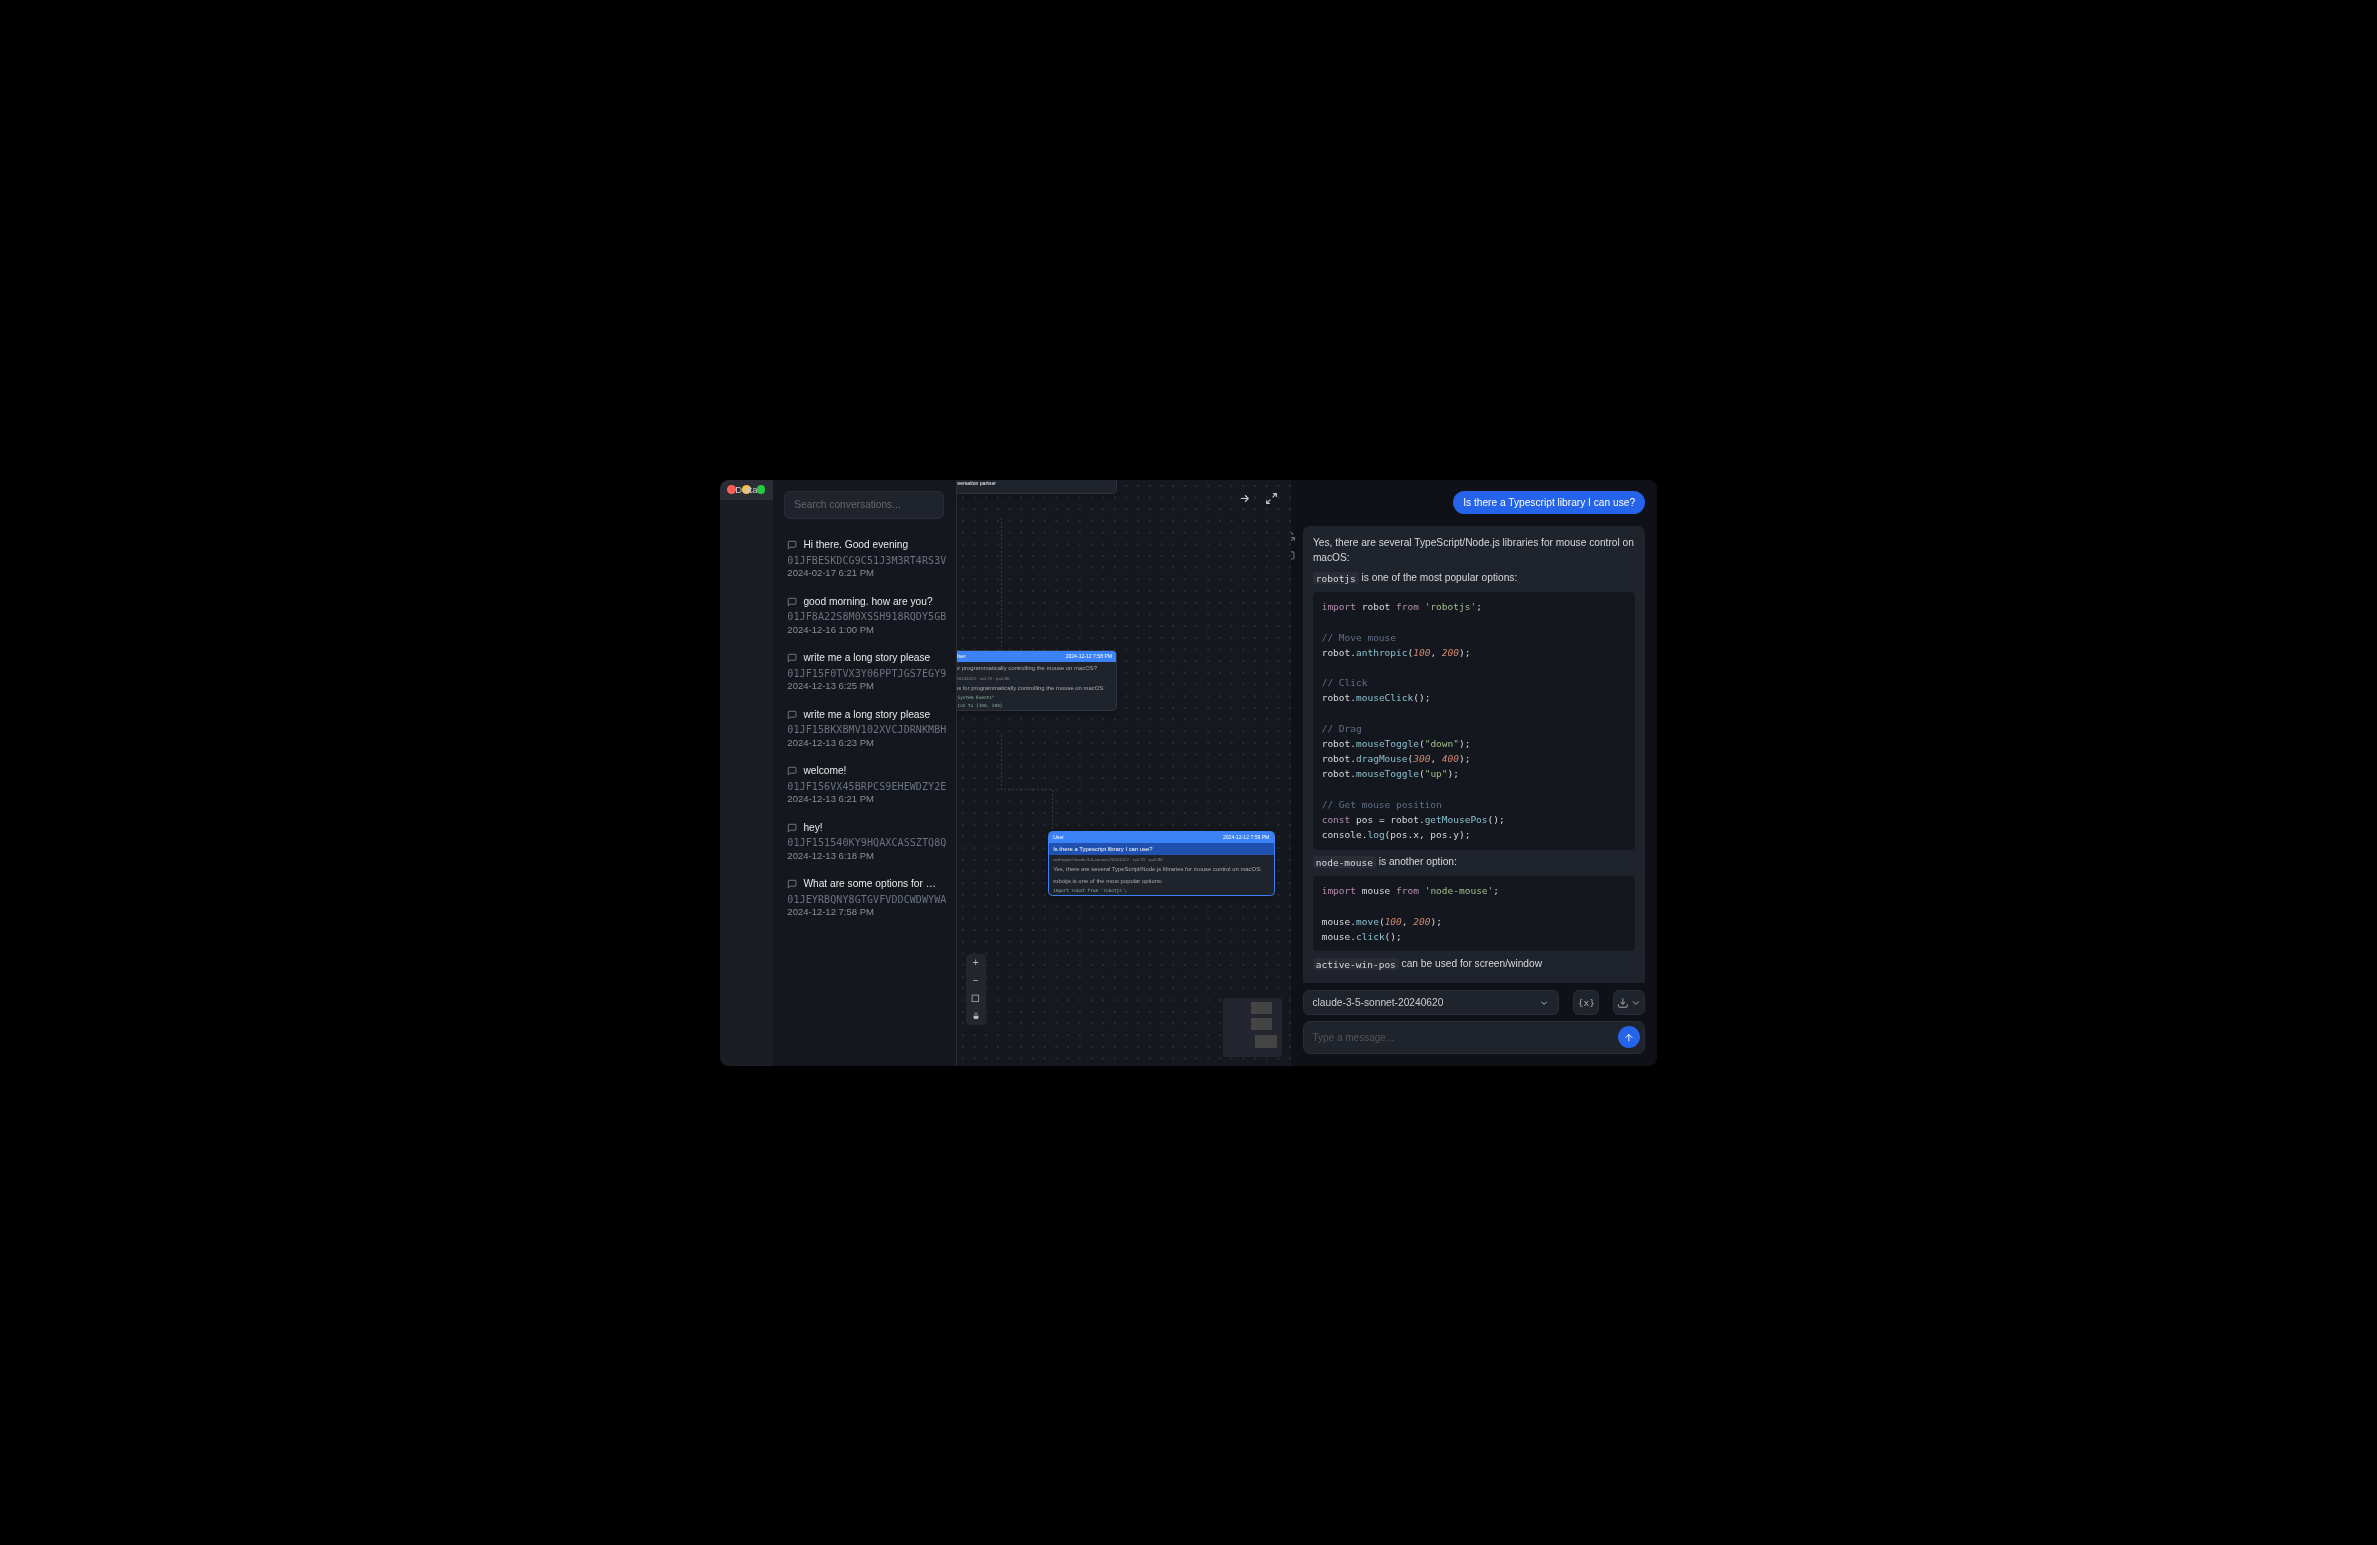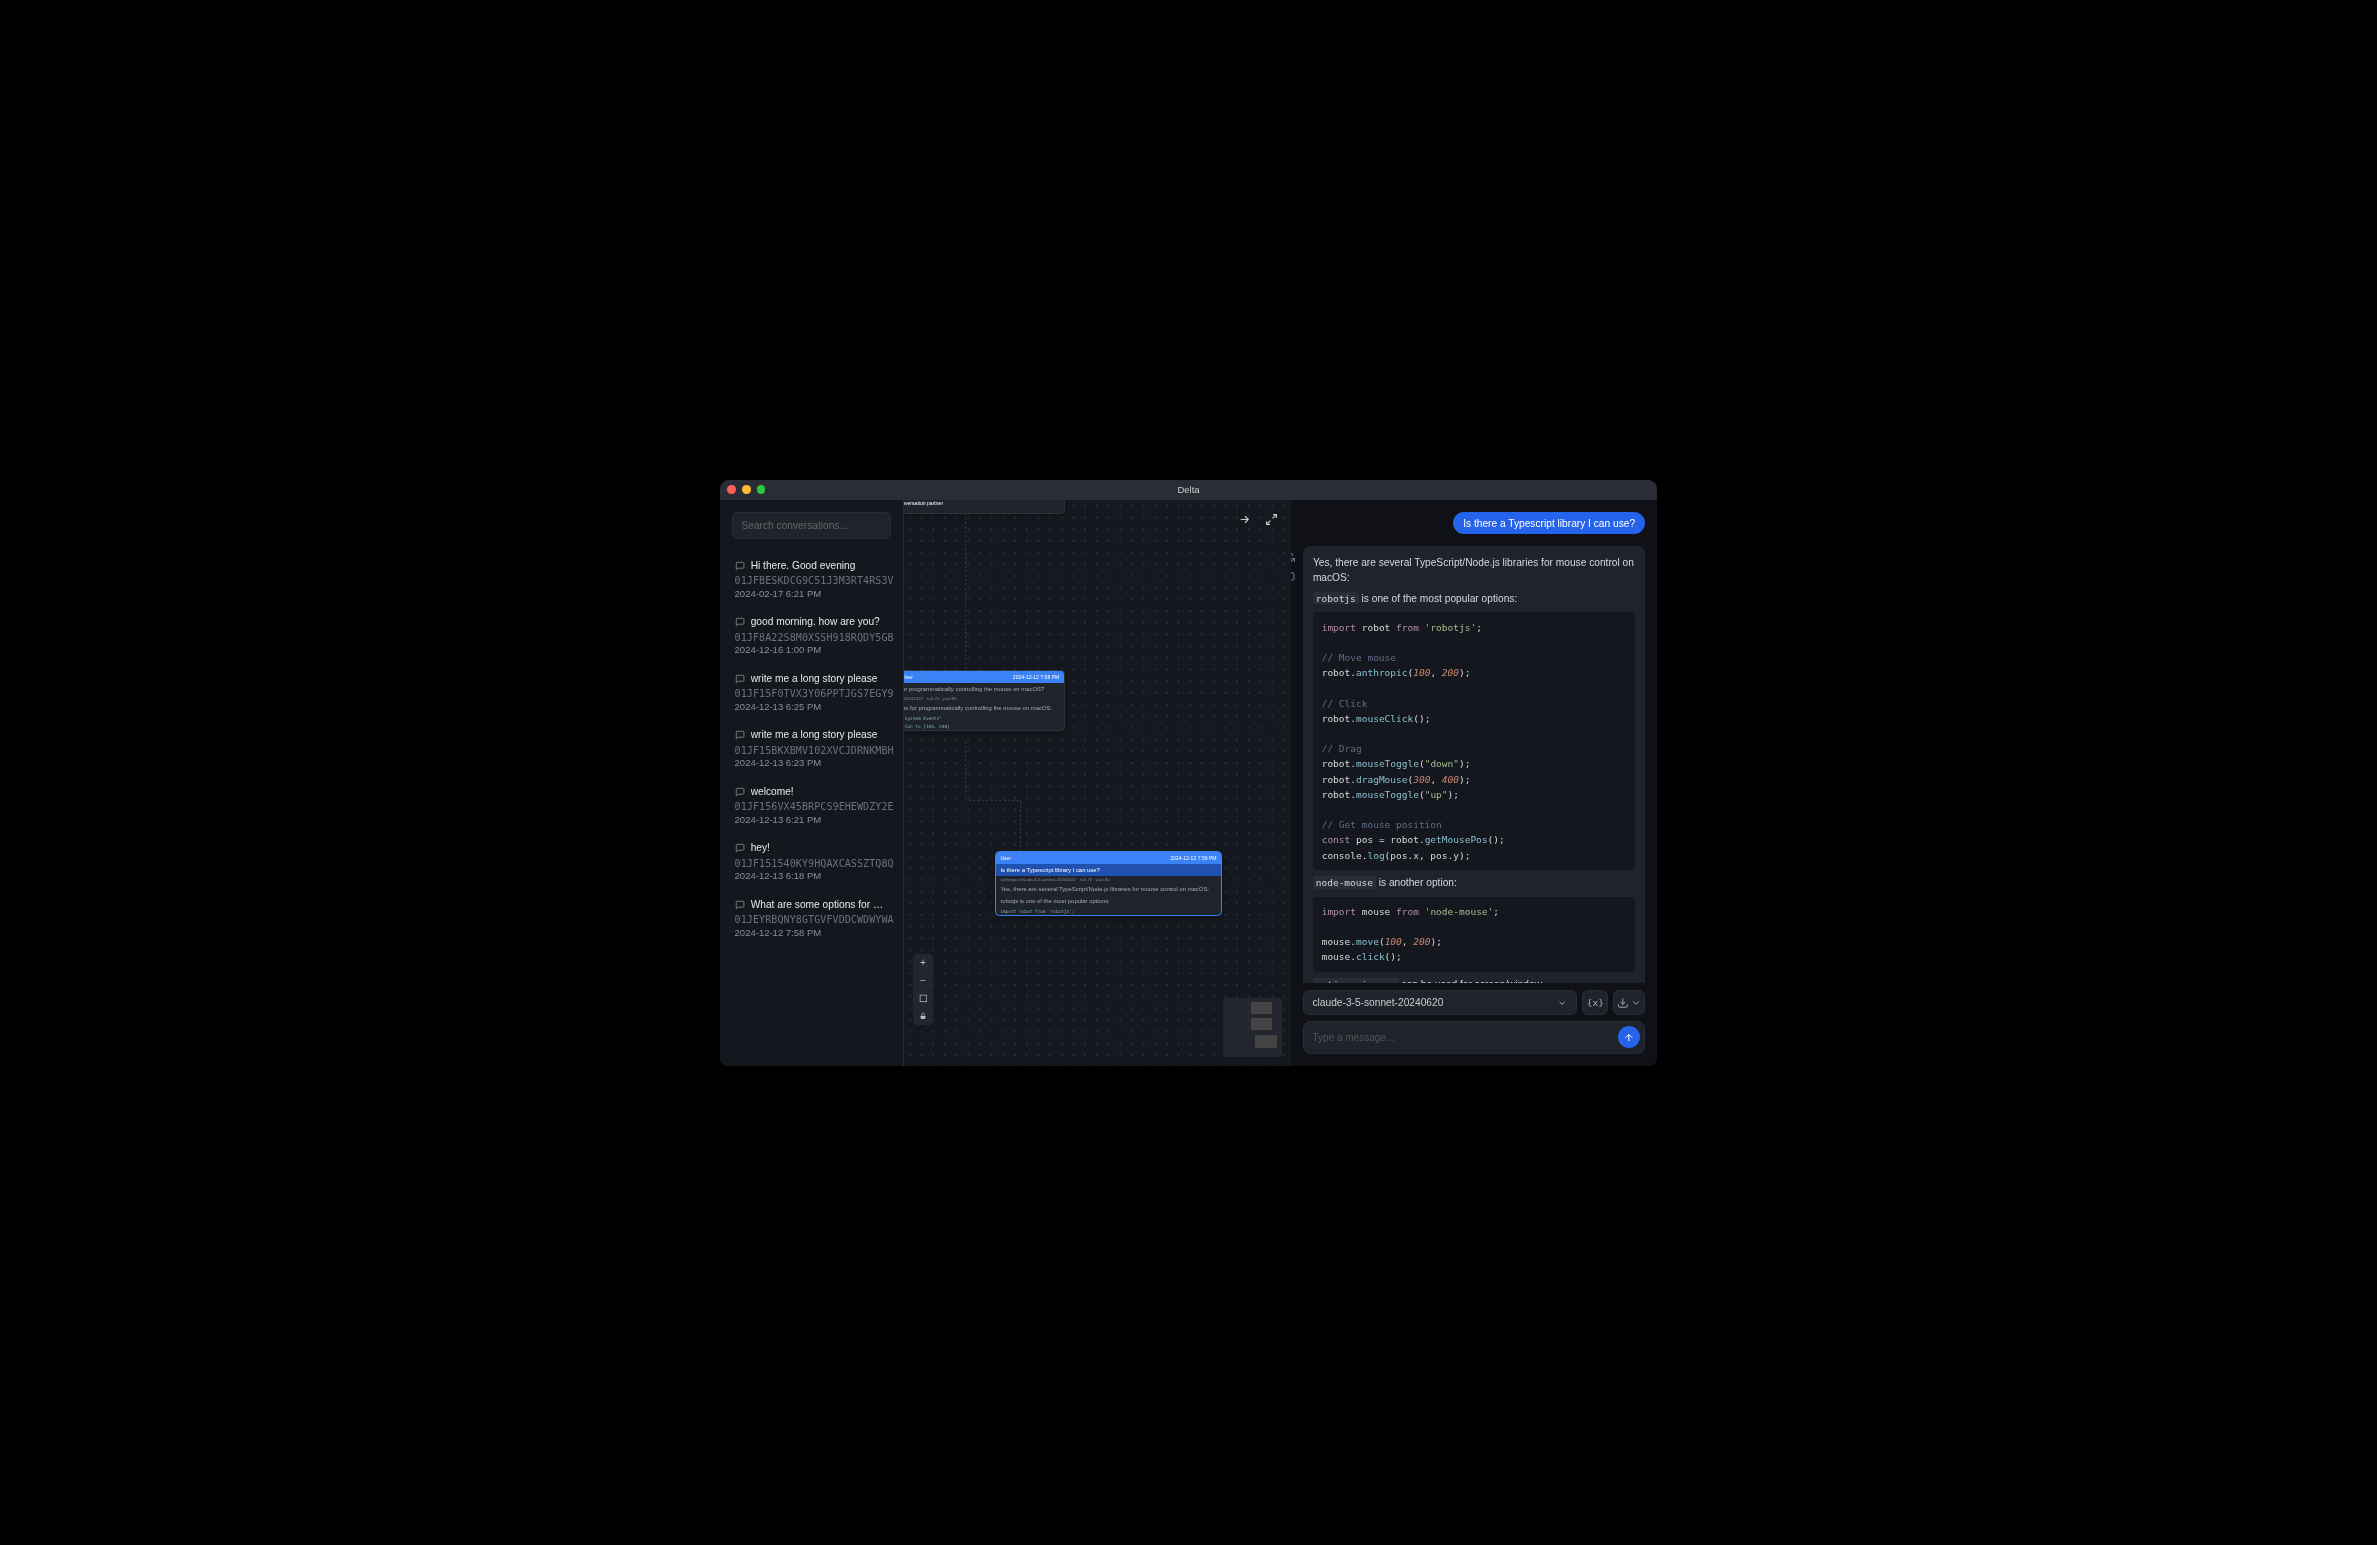--- a/index.html
+++ b/index.html
@@ -21,7 +21,7 @@
   overflow: hidden;
   box-shadow: 0 14.6px 44px rgba(0,0,0,0.5);
   display: flex;
-  flex-direction: column;
+  flex-direction: row;
 }
 .titlebar {
   height: 20.5px;

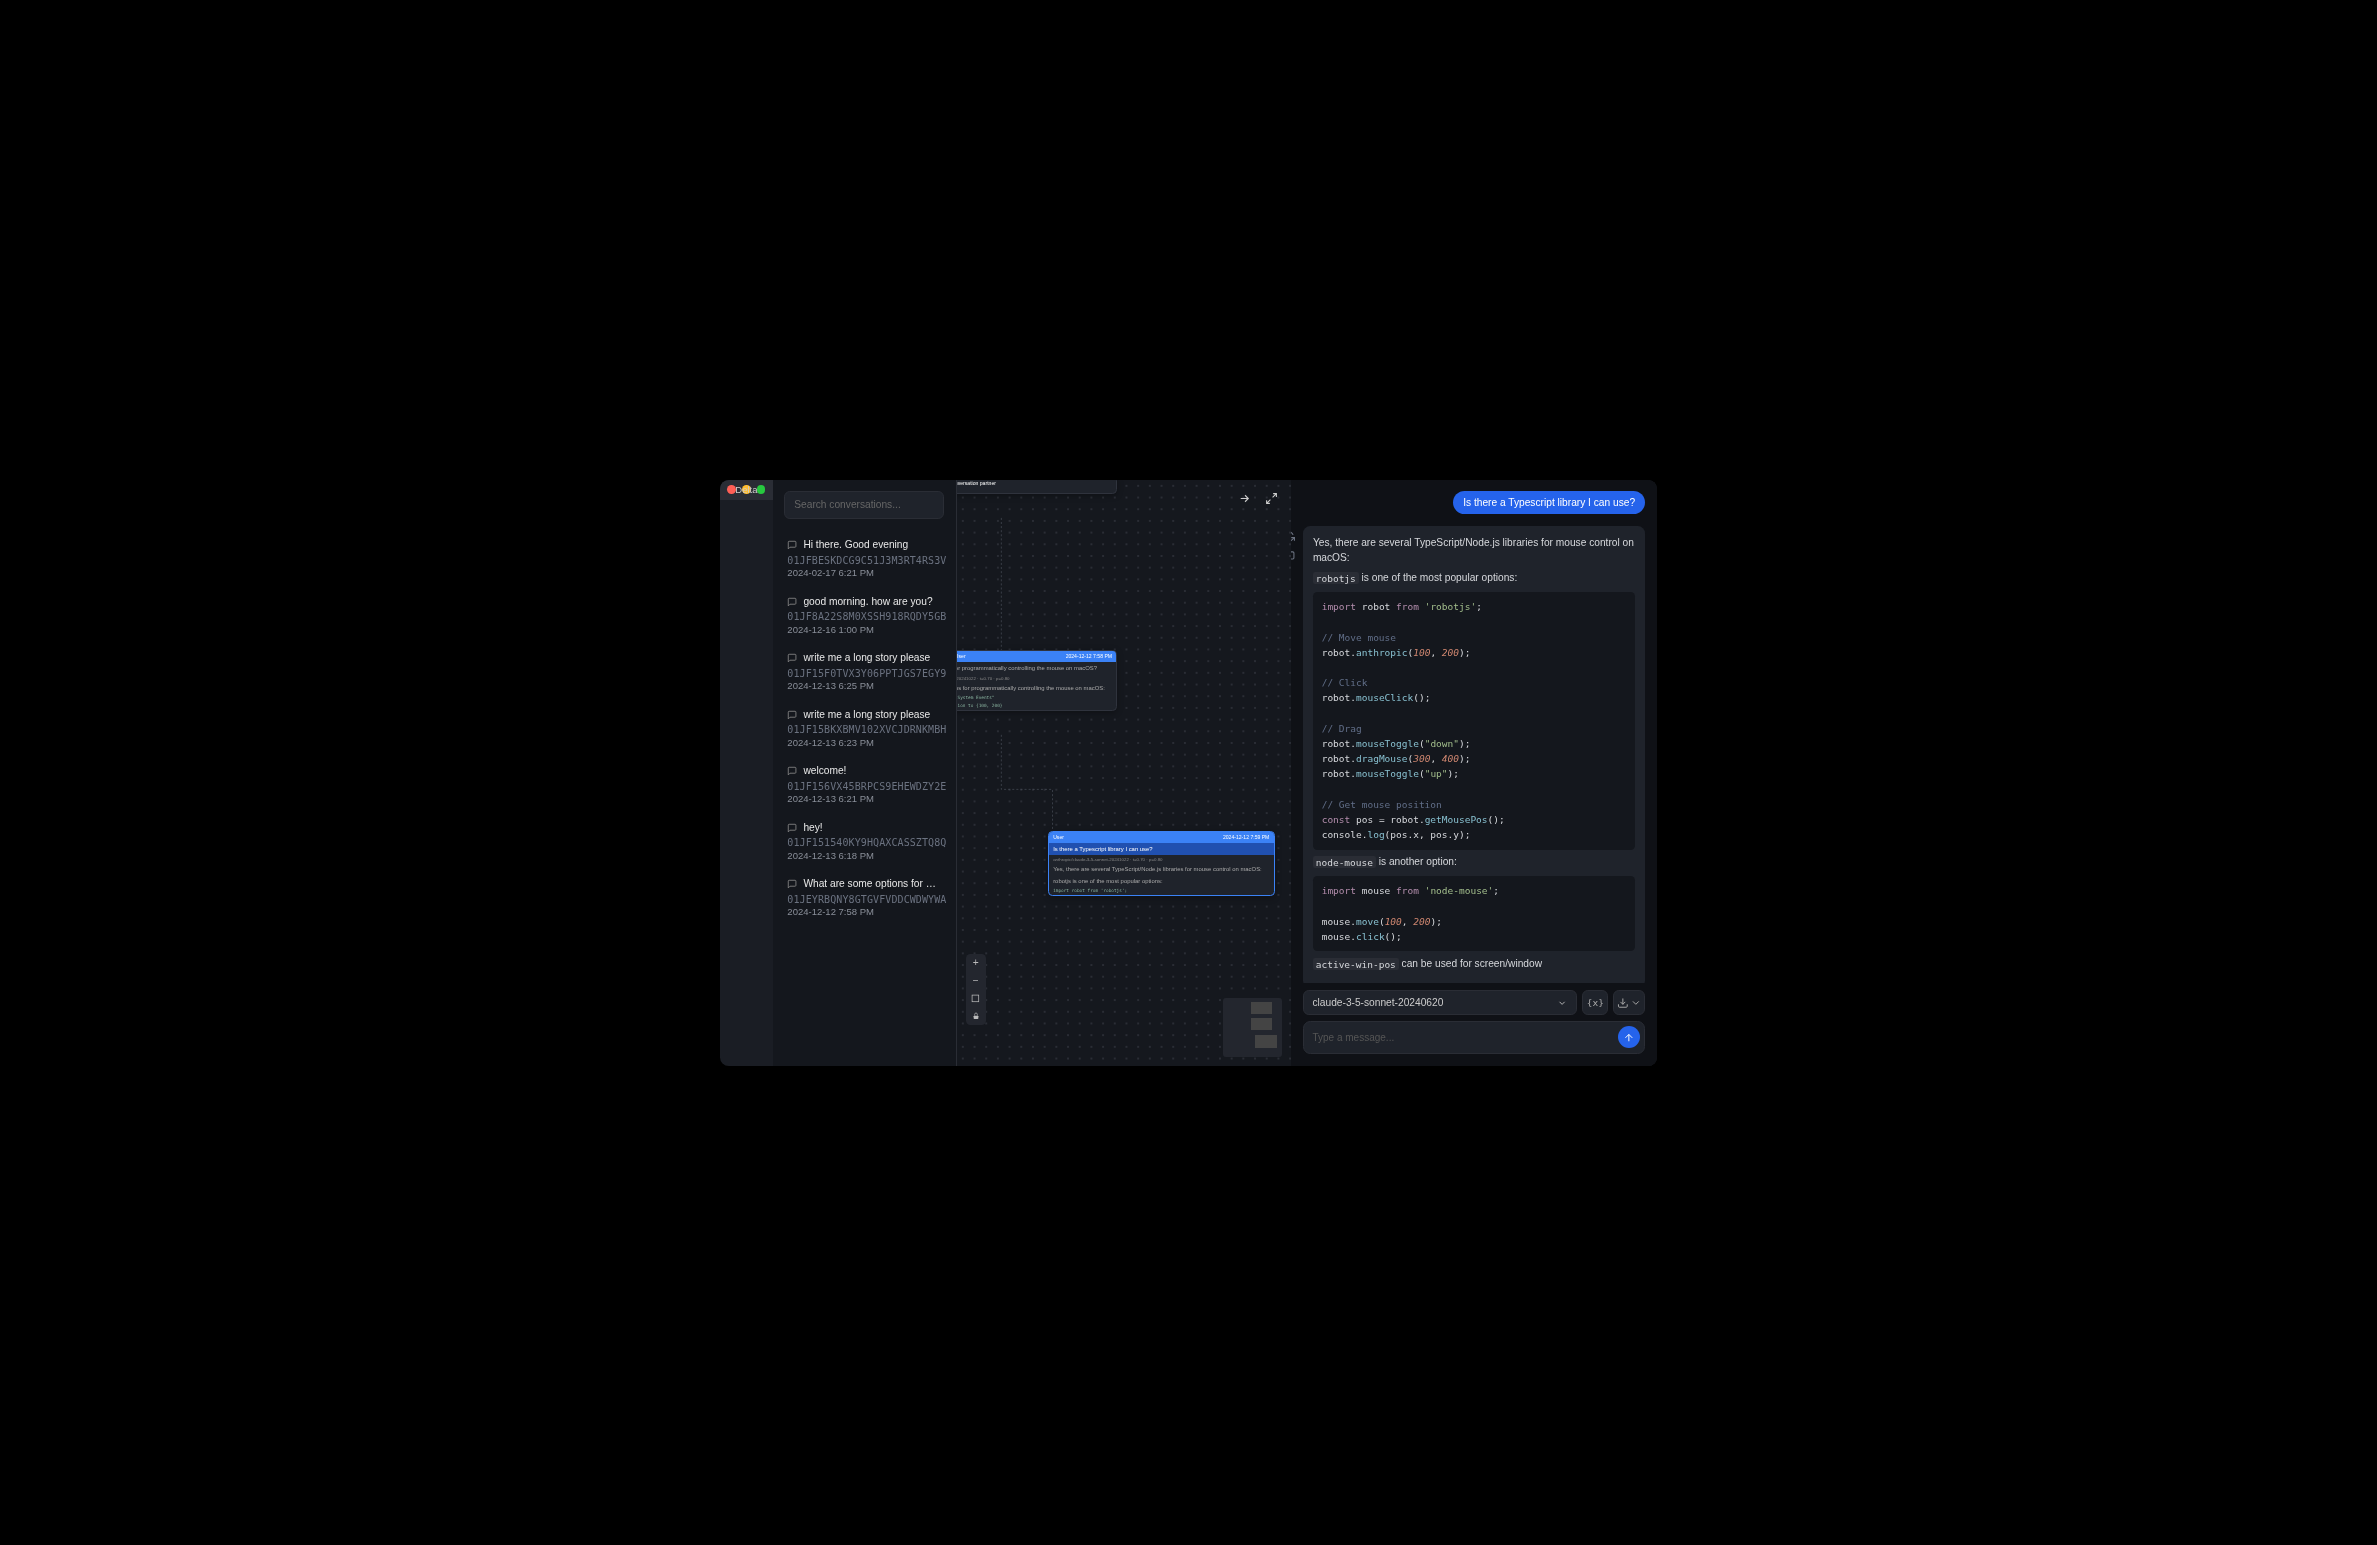--- a/index.html
+++ b/index.html
@@ -210,7 +210,7 @@
 .tok-p { color: #88c0d0; }
 
 .chat-footer { padding: 7.3px 11.7px 11.7px; }
-.model-row { display: flex; gap: 5px; margin-bottom: 5.9px; }
+.model-row { display: flex; gap: 14px; margin-bottom: 5.9px; }
 .model-select {
   flex: 1;
   background: #1f232b;

